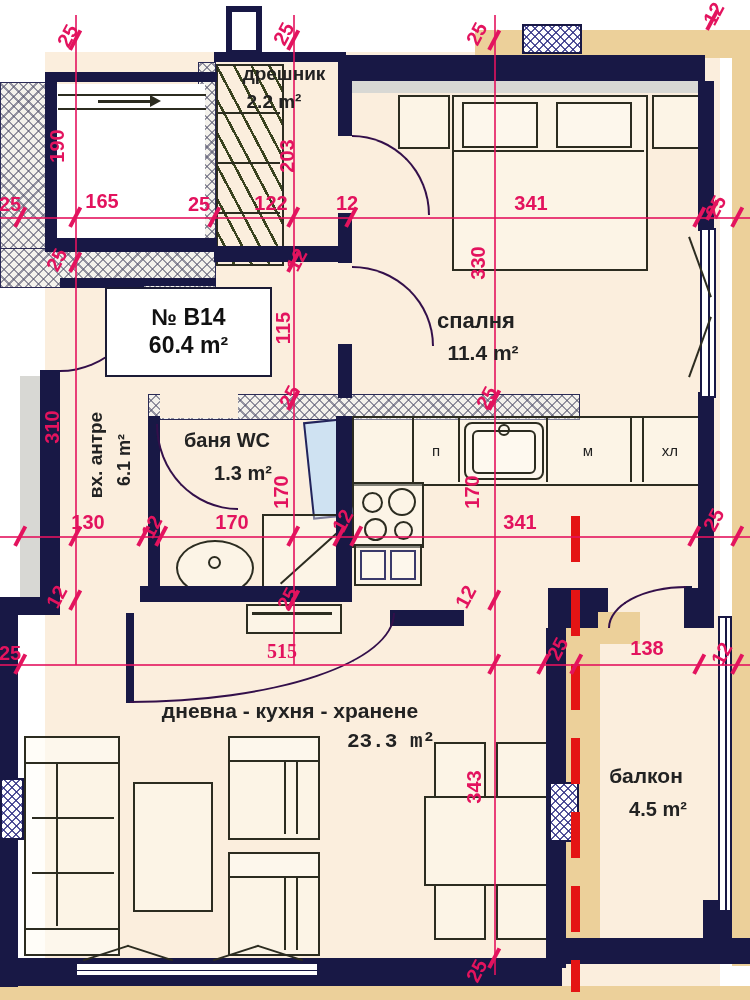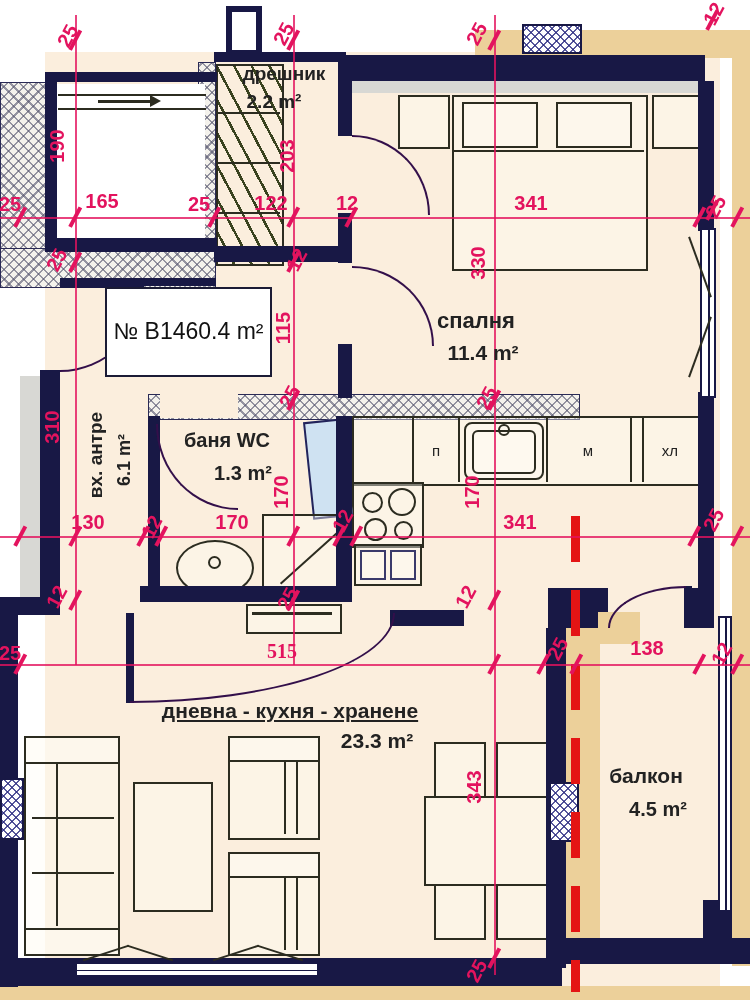--- a/index.html
+++ b/index.html
@@ -37,8 +37,8 @@
       transform:translate(-50%,-50%);}
   .rm.vert{transform:translate(-50%,-50%) rotate(-90deg);}
   #title-box{position:absolute;left:105px;top:287px;width:163px;height:86px;background:#fff;
-      border:2.5px solid #1b1b35;z-index:31;display:flex;flex-direction:row;align-items:center;
-      justify-content:center;line-height:1.2;color:#111;font-weight:400;}
+      border:2.5px solid #1b1b35;z-index:31;display:flex;flex-direction:column;align-items:center;
+      justify-content:center;line-height:1.2;color:#111;font-weight:700;}
   #title-box .l1{font-size:23px;} #title-box .l2{font-size:21px;} #title-box .l3{font-size:23px;}
   #watermark{position:absolute;left:80px;top:500px;width:640px;text-align:center;font-size:46px;
       font-weight:700;letter-spacing:10px;color:rgba(125,135,155,.18);z-index:50;pointer-events:none;}

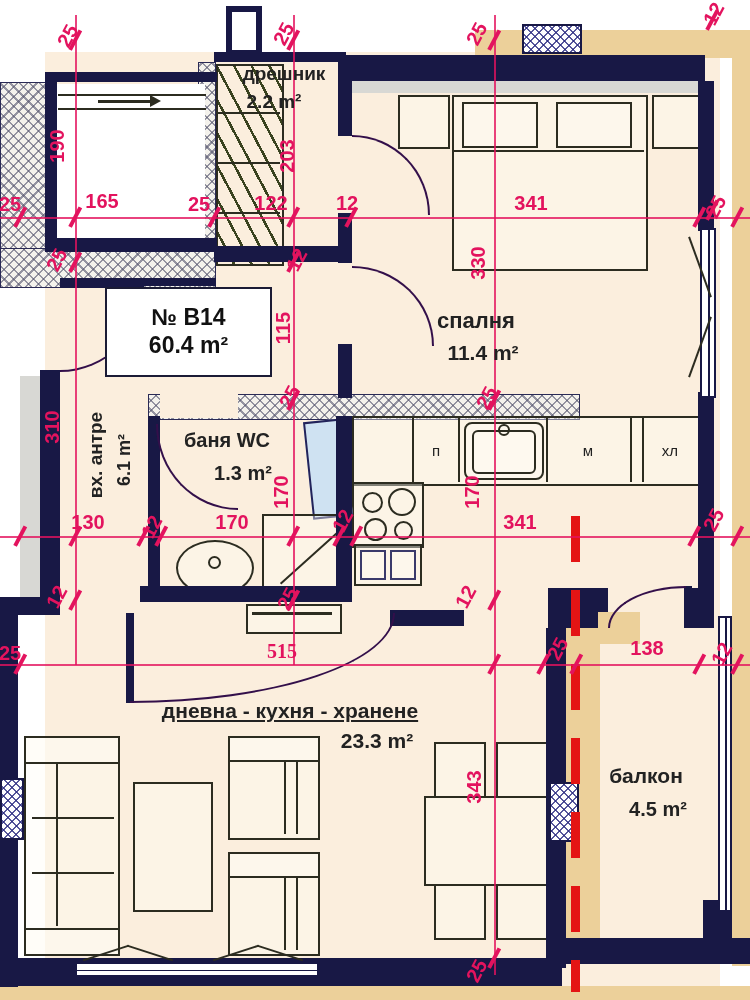--- a/index.html
+++ b/index.html
@@ -206,7 +206,7 @@
   <div class="rm" style="left:243px;top:473px;font-size:20px;">1.3 m²</div>
   <div class="rm vert" style="left:96px;top:455px;font-size:19px;">вх. антре</div>
   <div class="rm vert" style="left:124px;top:460px;font-size:18px;">6.1 m²</div>
-  <div class="rm" style="left:290px;top:711px;font-size:21px;text-decoration:underline;">дневна - кухня - хранене</div>
+  <div class="rm" style="left:290px;top:711px;font-size:21px;">дневна - кухня - хранене</div>
   <div class="rm" style="left:377px;top:741px;font-size:21px;">23.3 m²</div>
   <div class="rm" style="left:646px;top:776px;font-size:21px;">балкон</div>
   <div class="rm" style="left:658px;top:809px;font-size:20px;">4.5 m²</div>

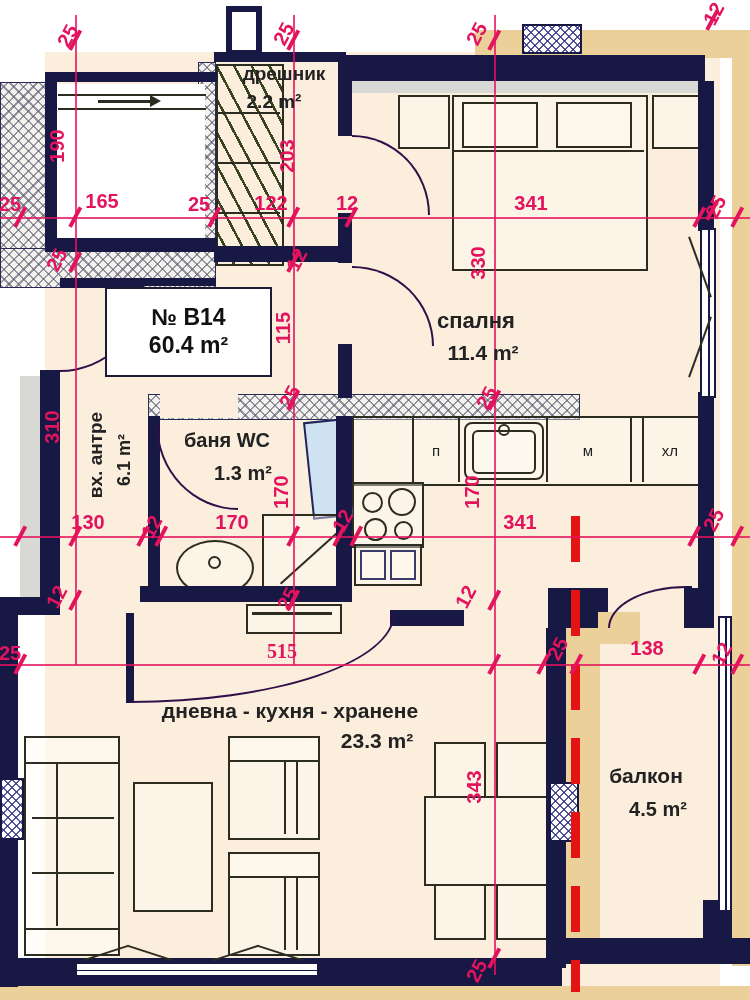--- a/index.html
+++ b/index.html
@@ -207,7 +207,7 @@
   <div class="rm vert" style="left:96px;top:455px;font-size:19px;">вх. антре</div>
   <div class="rm vert" style="left:124px;top:460px;font-size:18px;">6.1 m²</div>
   <div class="rm" style="left:290px;top:711px;font-size:21px;">дневна - кухня - хранене</div>
-  <div class="rm" style="left:377px;top:741px;font-size:21px;">23.3 m²</div>
+  <div class="rm" style="left:391px;top:741px;font-size:21px;font-family:Liberation Mono, monospace;">23.3 m²</div>
   <div class="rm" style="left:646px;top:776px;font-size:21px;">балкон</div>
   <div class="rm" style="left:658px;top:809px;font-size:20px;">4.5 m²</div>
   <div class="rm" style="left:436px;top:450px;font-size:15px;font-weight:400;">п</div>

